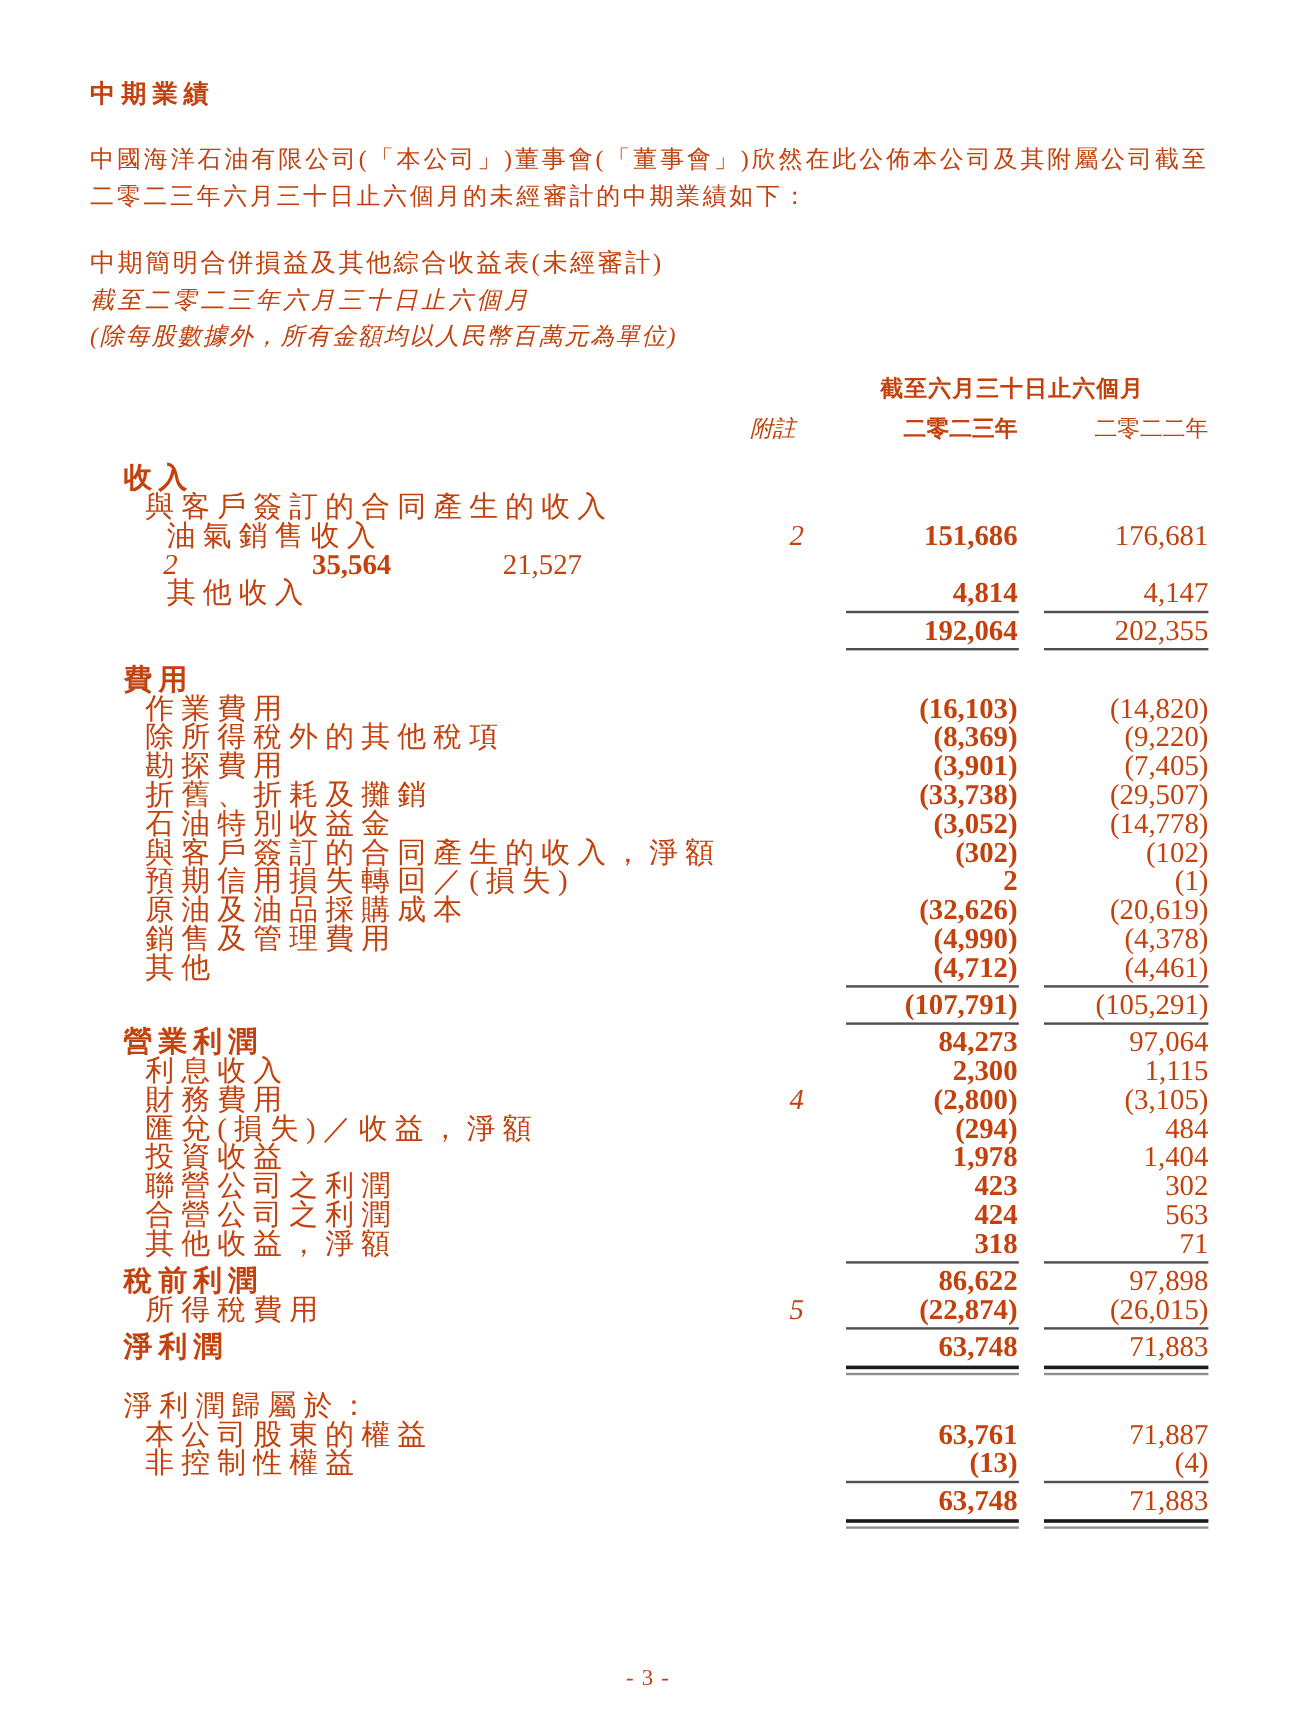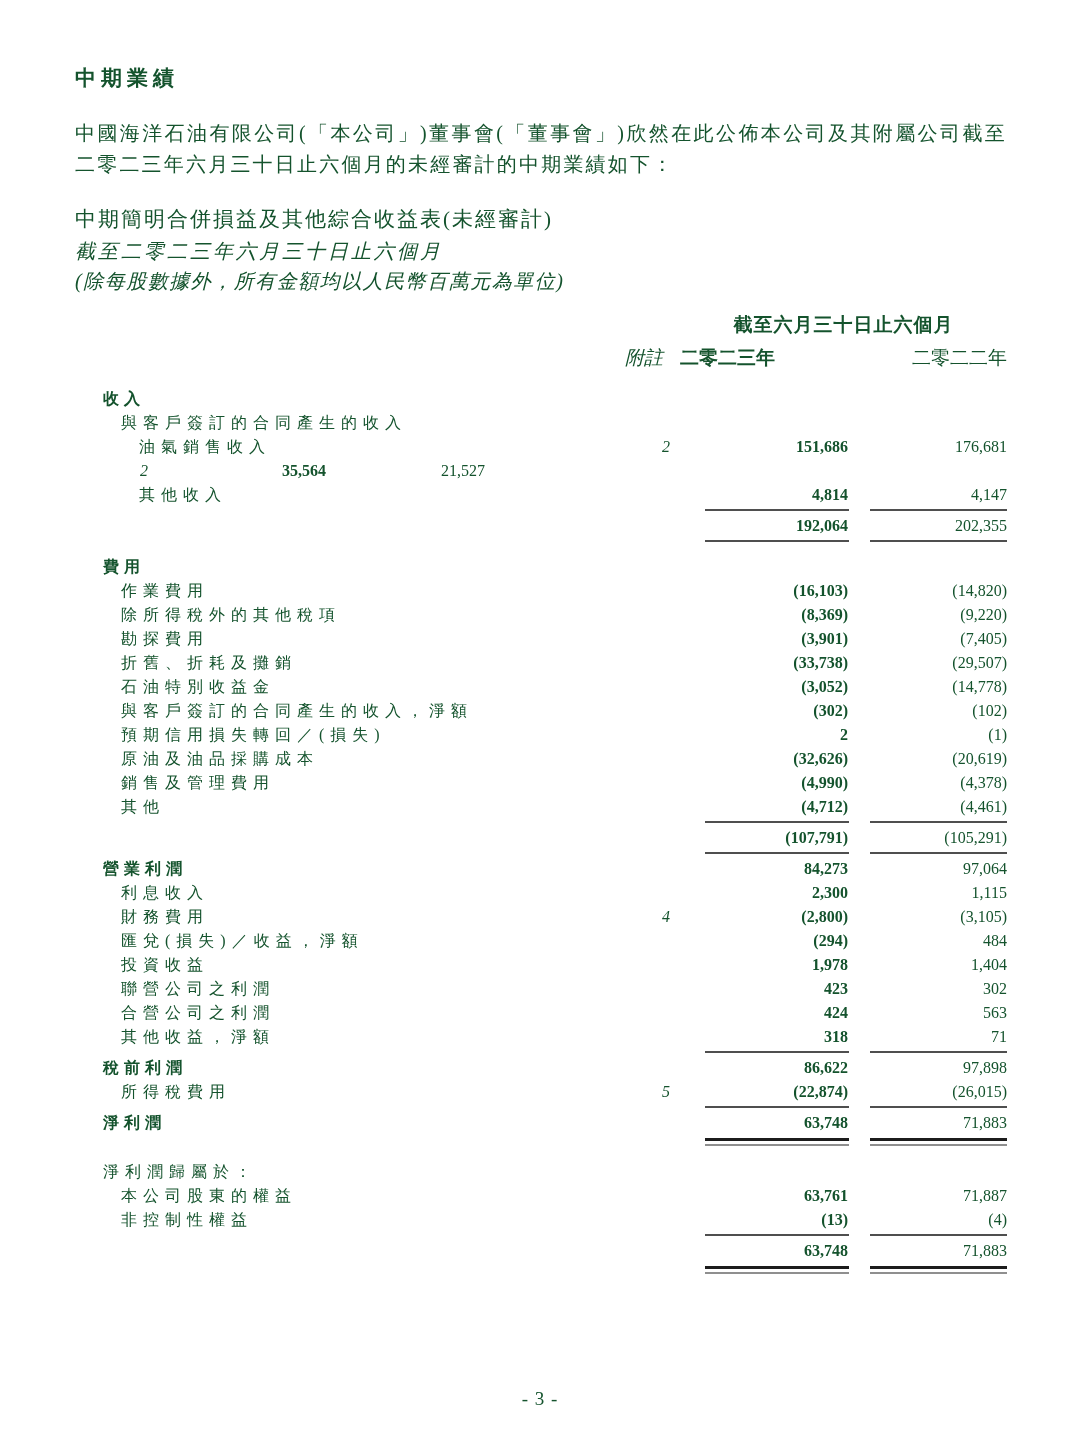--- a/index.html
+++ b/index.html
@@ -5,7 +5,7 @@
   html,body{margin:0;padding:0;background:#e8e8e8;}
   .page{
     width:1080px;height:1440px;position:relative;background:#ffffff;
-    font-family:"Liberation Serif","DejaVu Serif",serif;color:#14532d;
+    font-family:"Liberation Serif","DejaVu Serif",serif;color:#c2410c;
     margin:0 auto;overflow:hidden;
   }
   .content{position:absolute;left:75px;top:66px;width:932px;}

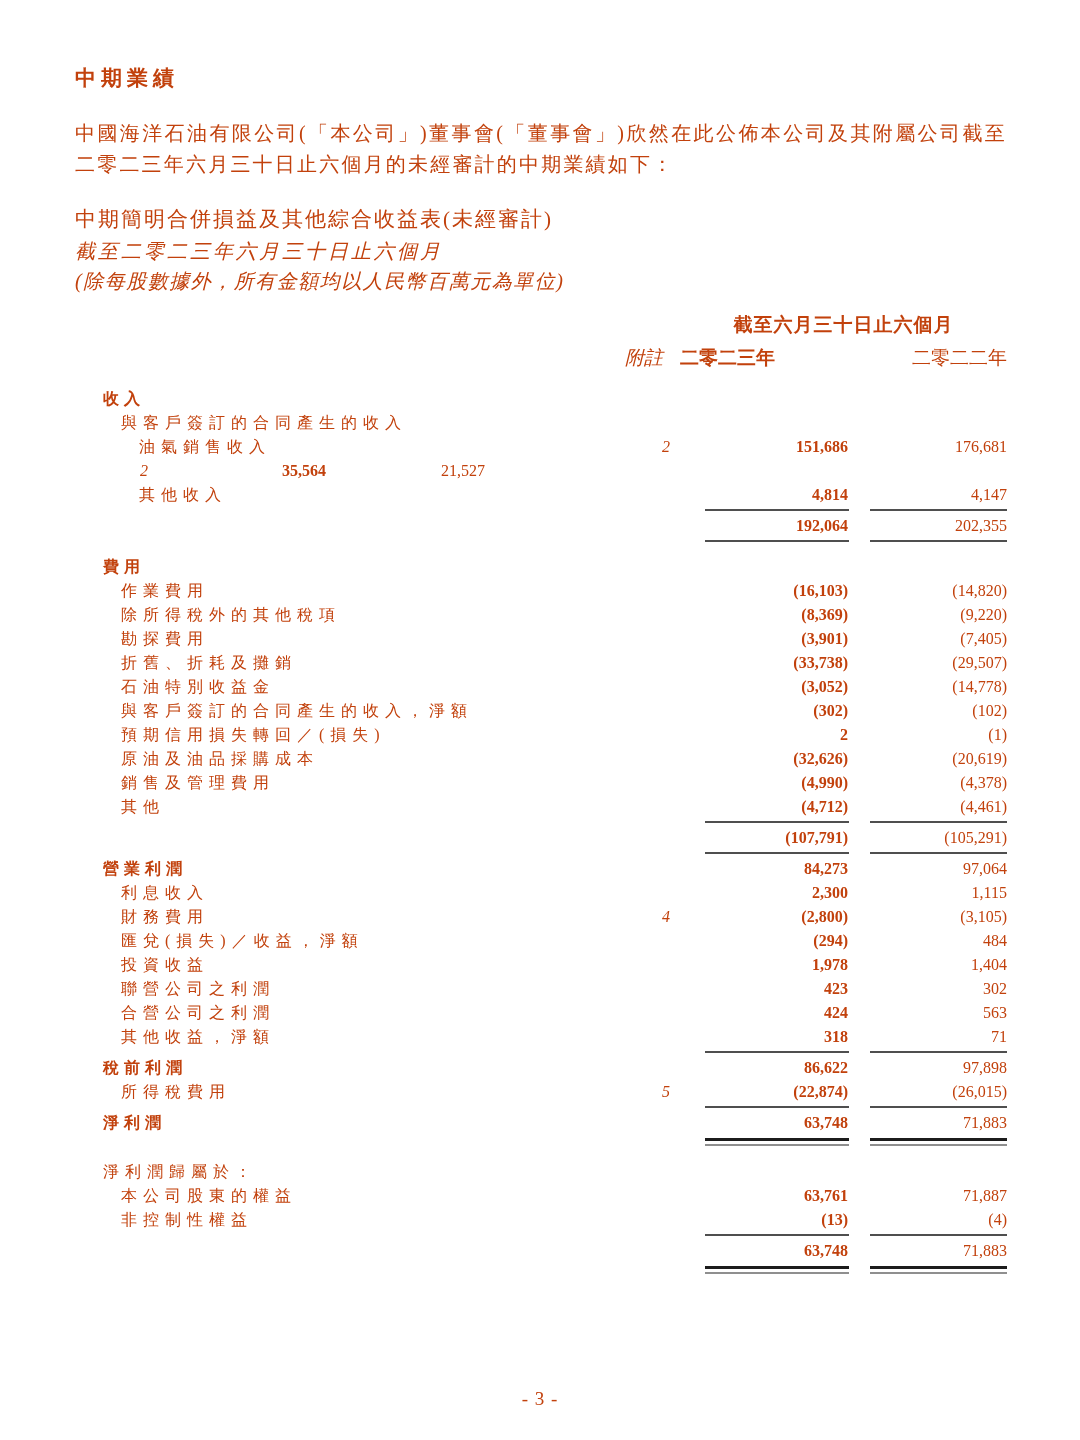--- a/index.html
+++ b/index.html
@@ -22,7 +22,7 @@
   .thead-cols{display:flex;margin-top:8px;font-size:19px;line-height:26px;}
   .thead-spacer{flex:1;}
   .th-note{width:55px;text-align:left;font-style:italic;box-sizing:border-box;padding-right:4px;}
-  .th-v23{width:168px;text-align:left;font-weight:700;}
+  .th-v23{width:168px;text-align:right;font-weight:700;}
   .th-v22{width:159px;text-align:right;}
 
   .trow{display:flex;height:24px;line-height:24px;font-size:16px;padding-left:28px;}

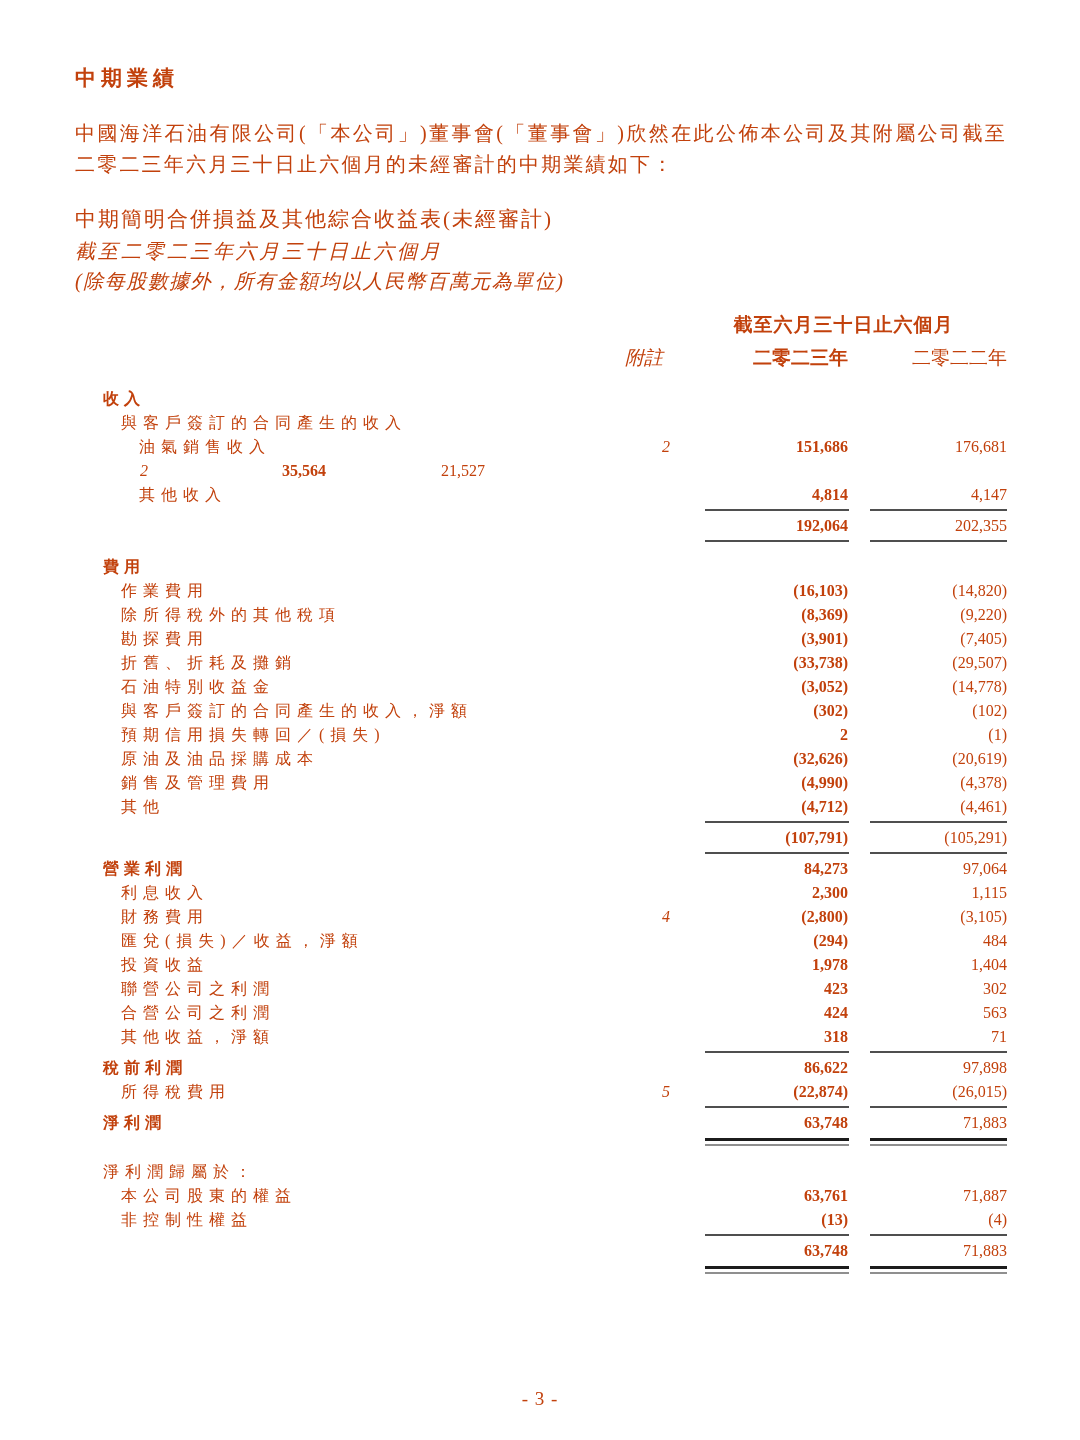--- a/index.html
+++ b/index.html
@@ -25,7 +25,7 @@
   .th-v23{width:168px;text-align:right;font-weight:700;}
   .th-v22{width:159px;text-align:right;}
 
-  .trow{display:flex;height:24px;line-height:24px;font-size:16px;padding-left:28px;}
+  .trow{display:flex;height:24px;line-height:24px;font-size:24px;padding-left:28px;}
   .c-label{flex:1;letter-spacing:6px;white-space:nowrap;overflow:visible;}
   .trow.section .c-label,.trow.section-row .c-label{font-weight:700;letter-spacing:5px;}
   .trow.ind1 .c-label{padding-left:18px;}

